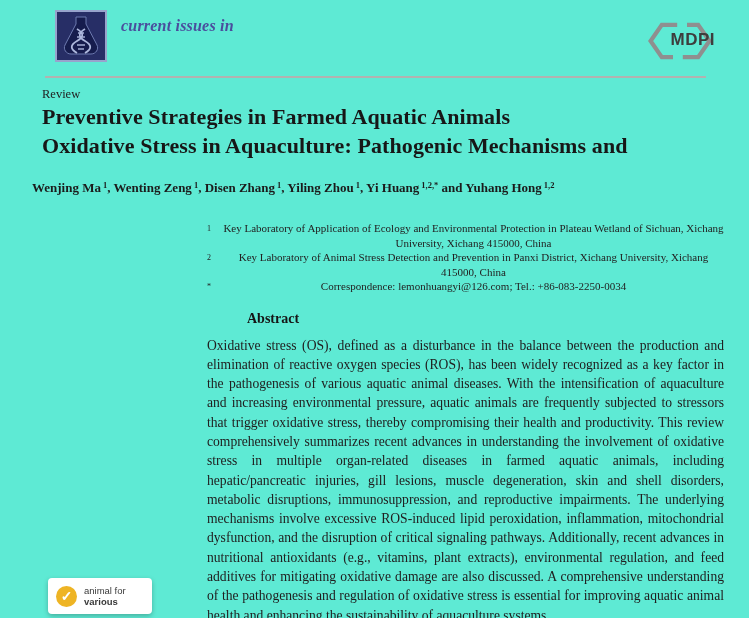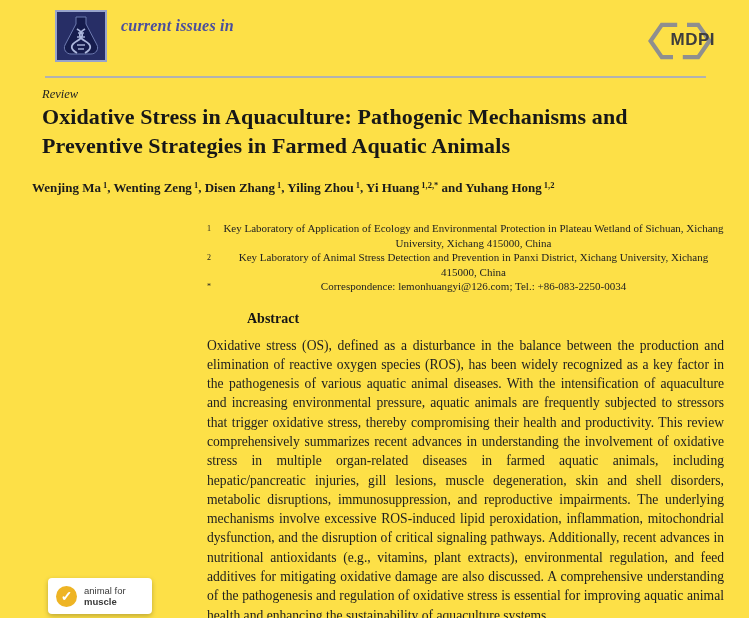--- a/index.html
+++ b/index.html
@@ -11,7 +11,7 @@
     width: 749px;
     height: 618px;
     margin: 0 auto;
-    background: #fde047;
+    background: #5eead4;
     color: #1e1e1e;
     overflow: hidden;
   }

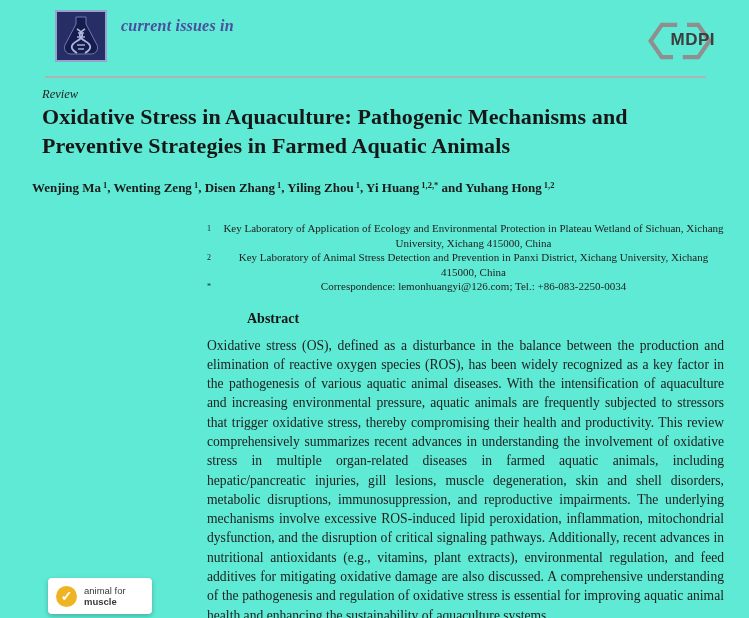--- a/index.html
+++ b/index.html
@@ -62,7 +62,6 @@
   .article-type {
     position: absolute;
     left: 42px; top: 87px;
-    font-style: italic;
     font-size: 12.5px;
     color: #222;
   }

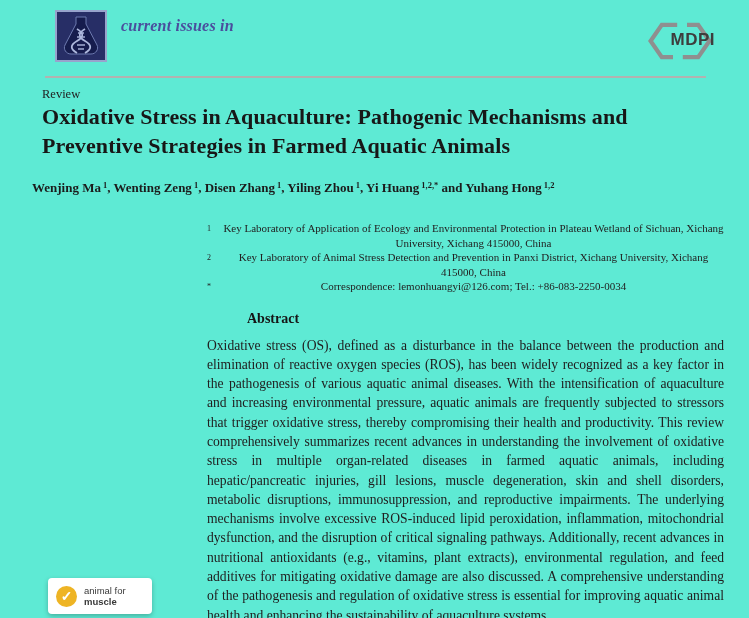--- a/index.html
+++ b/index.html
@@ -201,8 +201,8 @@
   <div class="article-type">Review</div>
 
   <h1 class="article-title">
+    <span>Preventive Strategies in Farmed Aquatic Animals</span>
     <span>Oxidative Stress in Aquaculture: Pathogenic Mechanisms and</span>
-    <span>Preventive Strategies in Farmed Aquatic Animals</span>
   </h1>
 
   <p class="authors"><span class="author"><span>Wenjing Ma</span><sup>1</sup><span>, </span></span><span class="author"><span>Wenting Zeng</span><sup>1</sup><span>, </span></span><span class="author"><span>Disen Zhang</span><sup>1</sup><span>, </span></span><span class="author"><span>Yiling Zhou</span><sup>1</sup><span>, </span></span><span class="author"><span>Yi Huang</span><sup>1,2,*</sup><span> and </span></span><span class="author"><span>Yuhang Hong</span><sup>1,2</sup><span></span></span></p>

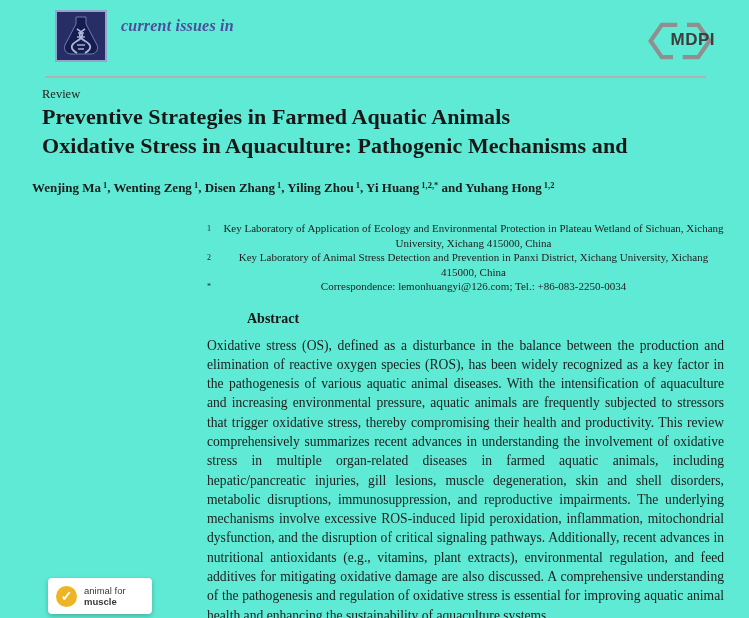--- a/index.html
+++ b/index.html
@@ -230,7 +230,7 @@
     <span class="badge-circle">✓</span>
     <span class="badge-text">
       <span class="b1" style="display:block">animal for</span>
-      <span class="b2" style="display:block">muscle</span>
+      <span class="b2" style="display:block">various</span>
     </span>
   </div>
 

